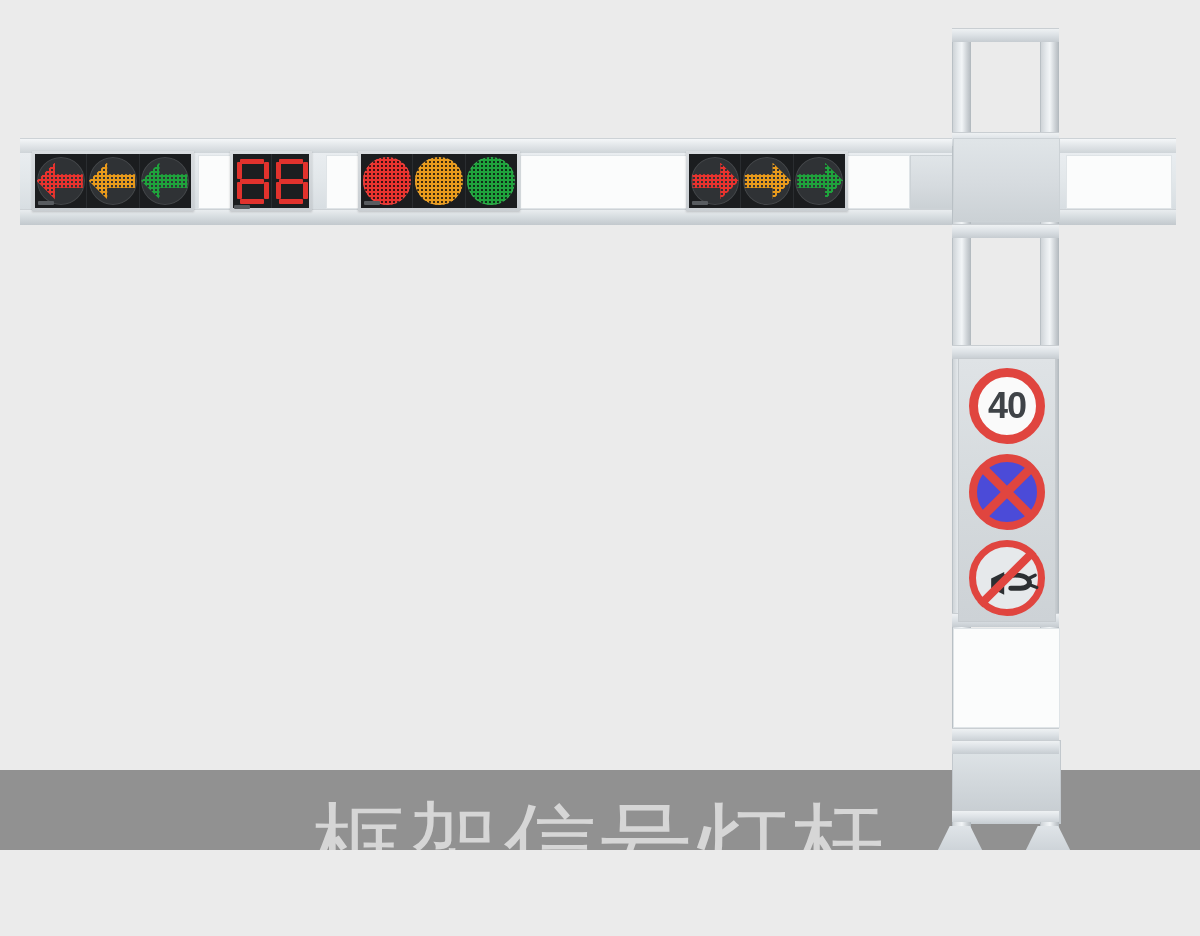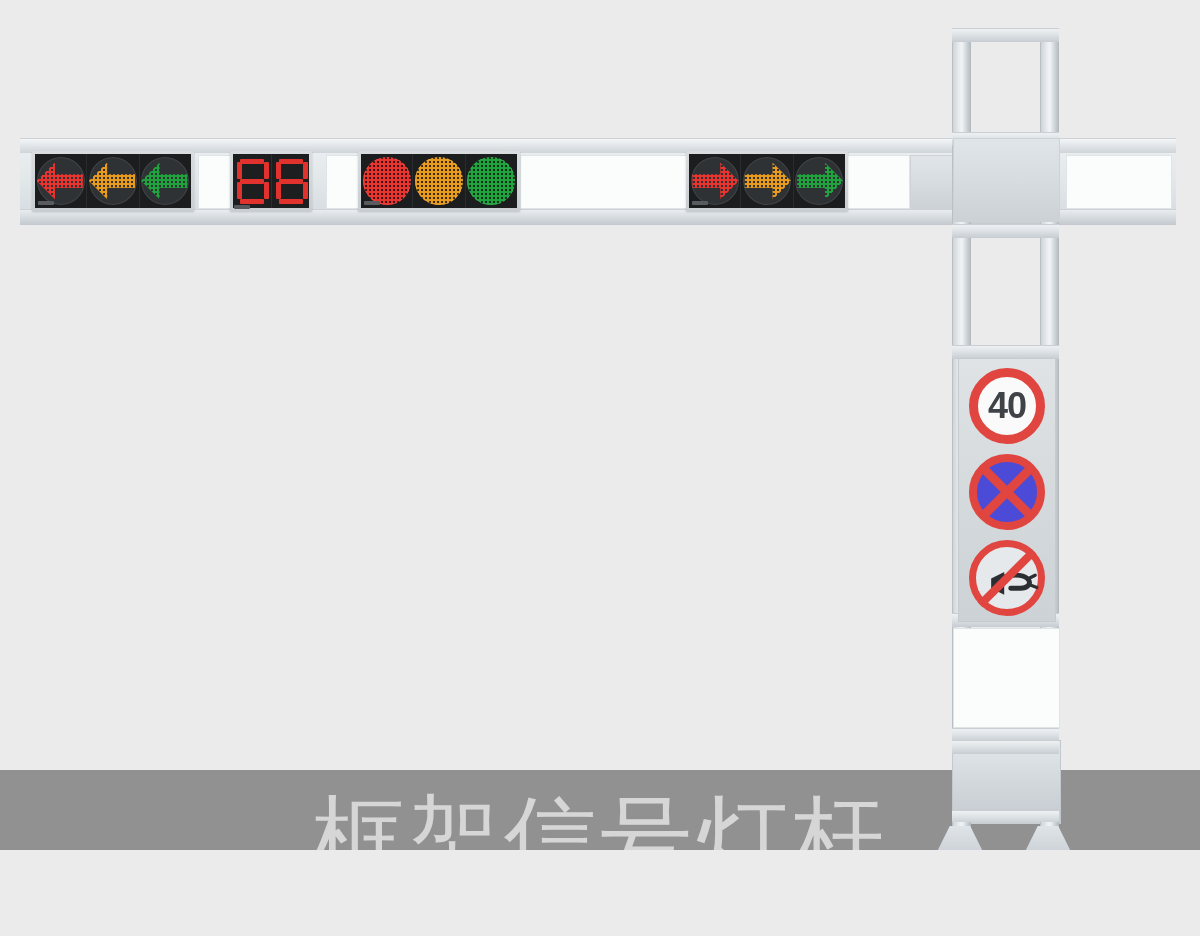--- a/index.html
+++ b/index.html
@@ -165,7 +165,7 @@
   .cd-badge{position:absolute;left:4px;bottom:2px;width:16px;height:4px;background:#55595d;border-radius:1px;}
 
   
-  .noselect{user-select:none;font-family:Liberation Mono, monospace;}
+  .noselect{user-select:none;}
 </style>
 </head>
 <body>

